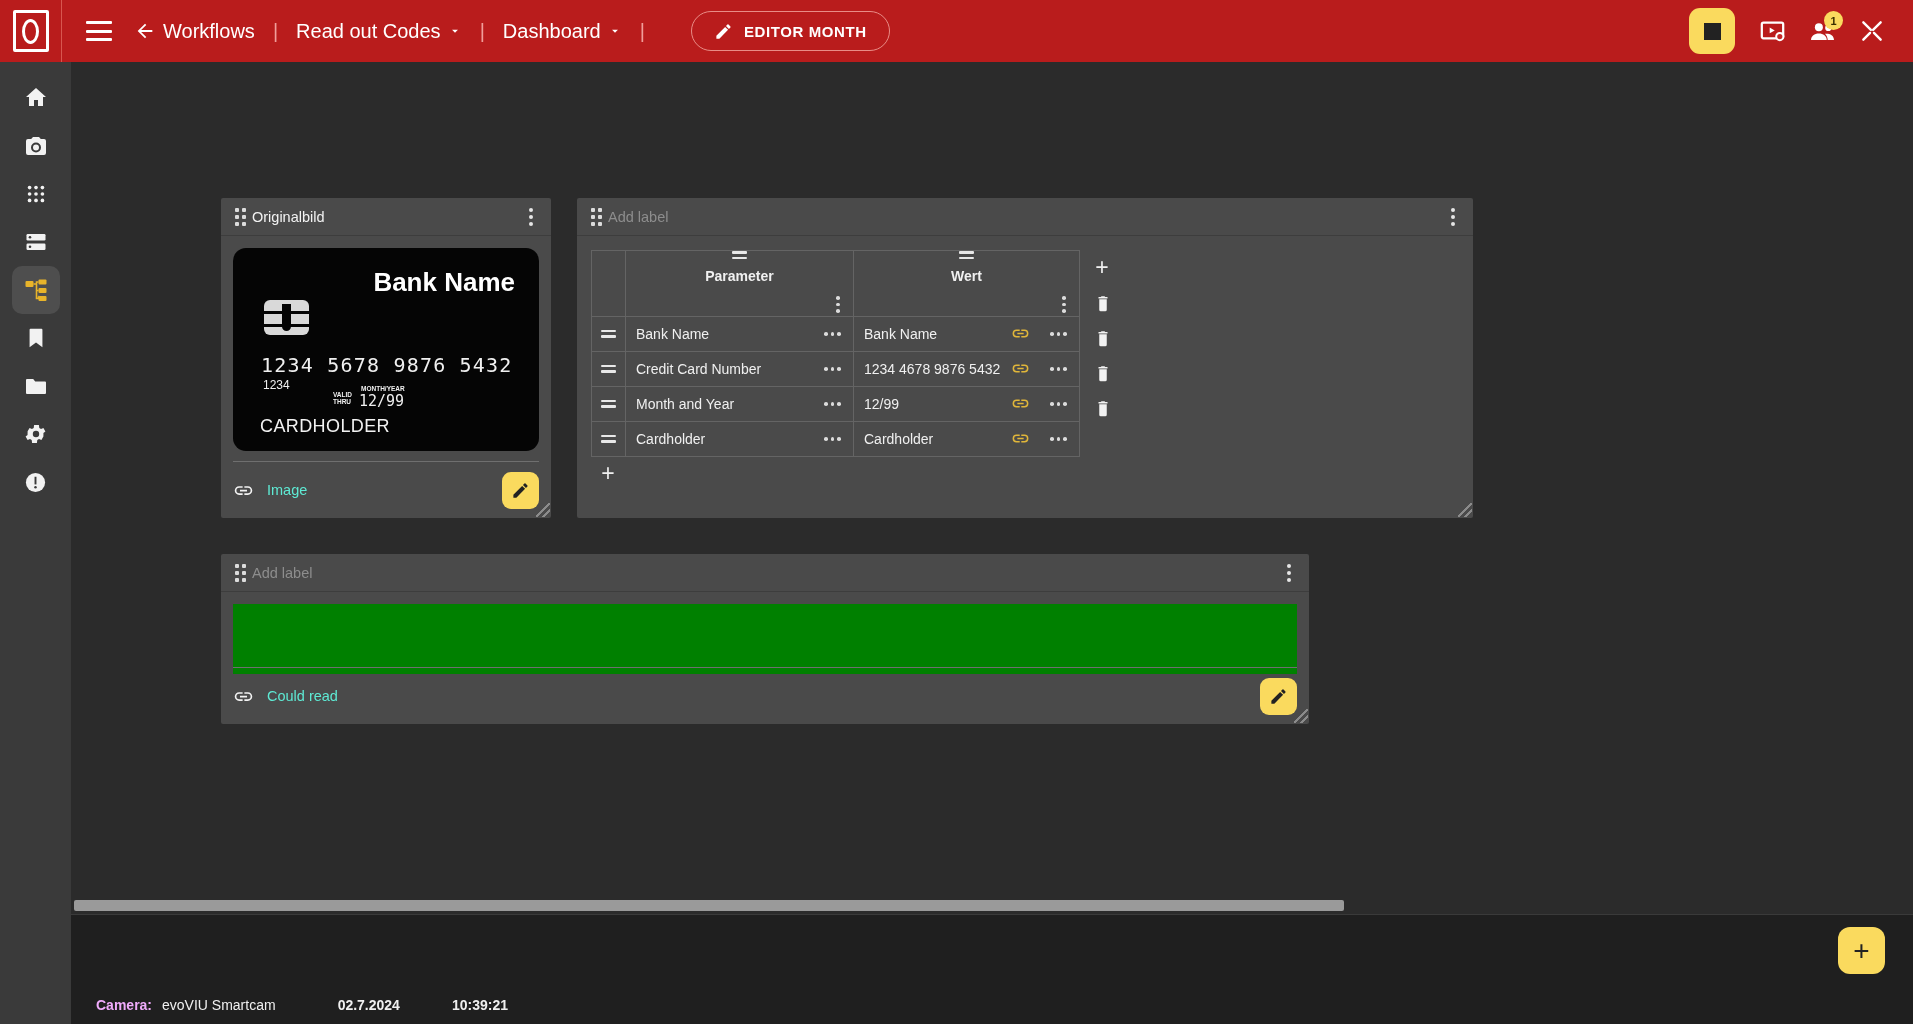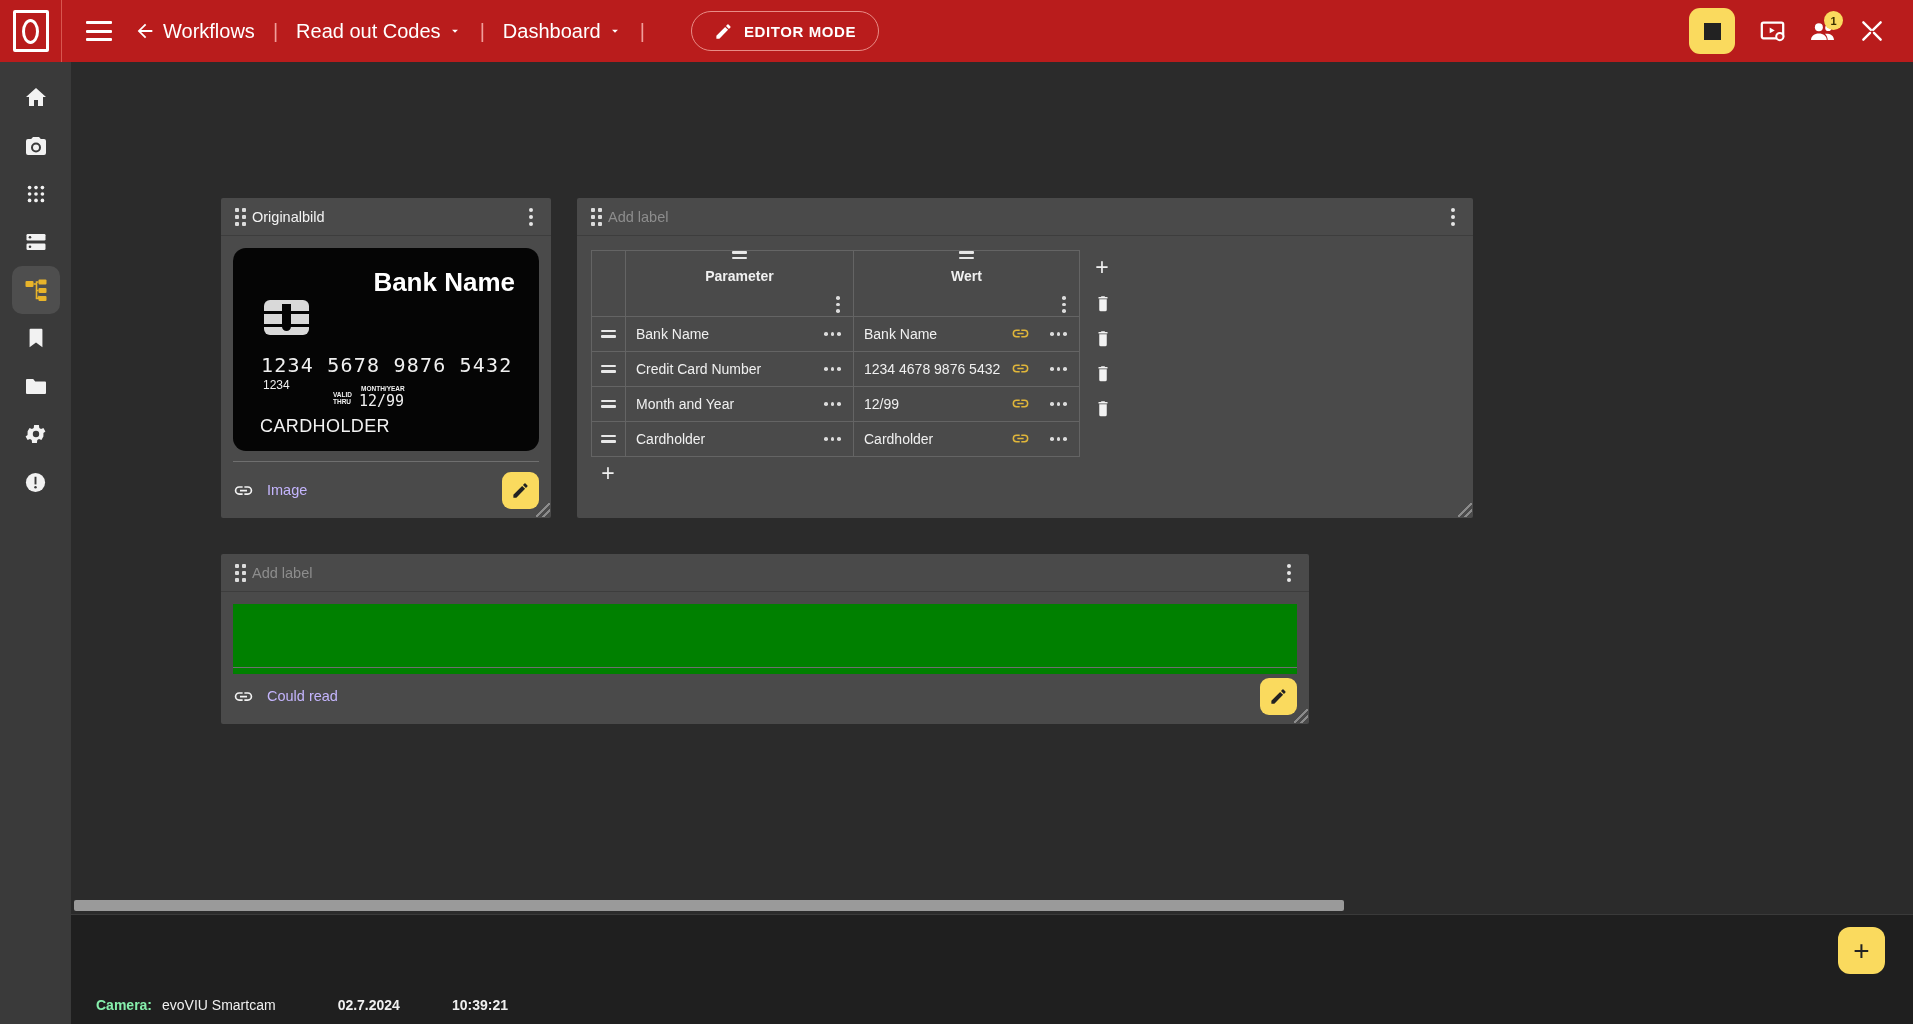--- a/index.html
+++ b/index.html
@@ -249,7 +249,7 @@
     <svg class="icon-svg" width="19" height="19" viewBox="0 0 24 24" fill="#fff">
         <path d="M3 17.25V21h3.75L17.81 9.94l-3.75-3.75L3 17.25zM20.71 7.04a1 1 0 000-1.41l-2.34-2.34a1 1 0 00-1.41 0l-1.83 1.83 3.75 3.75 1.83-1.83z"></path>
       </svg>
-    <span>EDITOR MODE</span>
+    <span>EDITOR MONTH</span>
   </div>
 
   <div class="topbar-right">

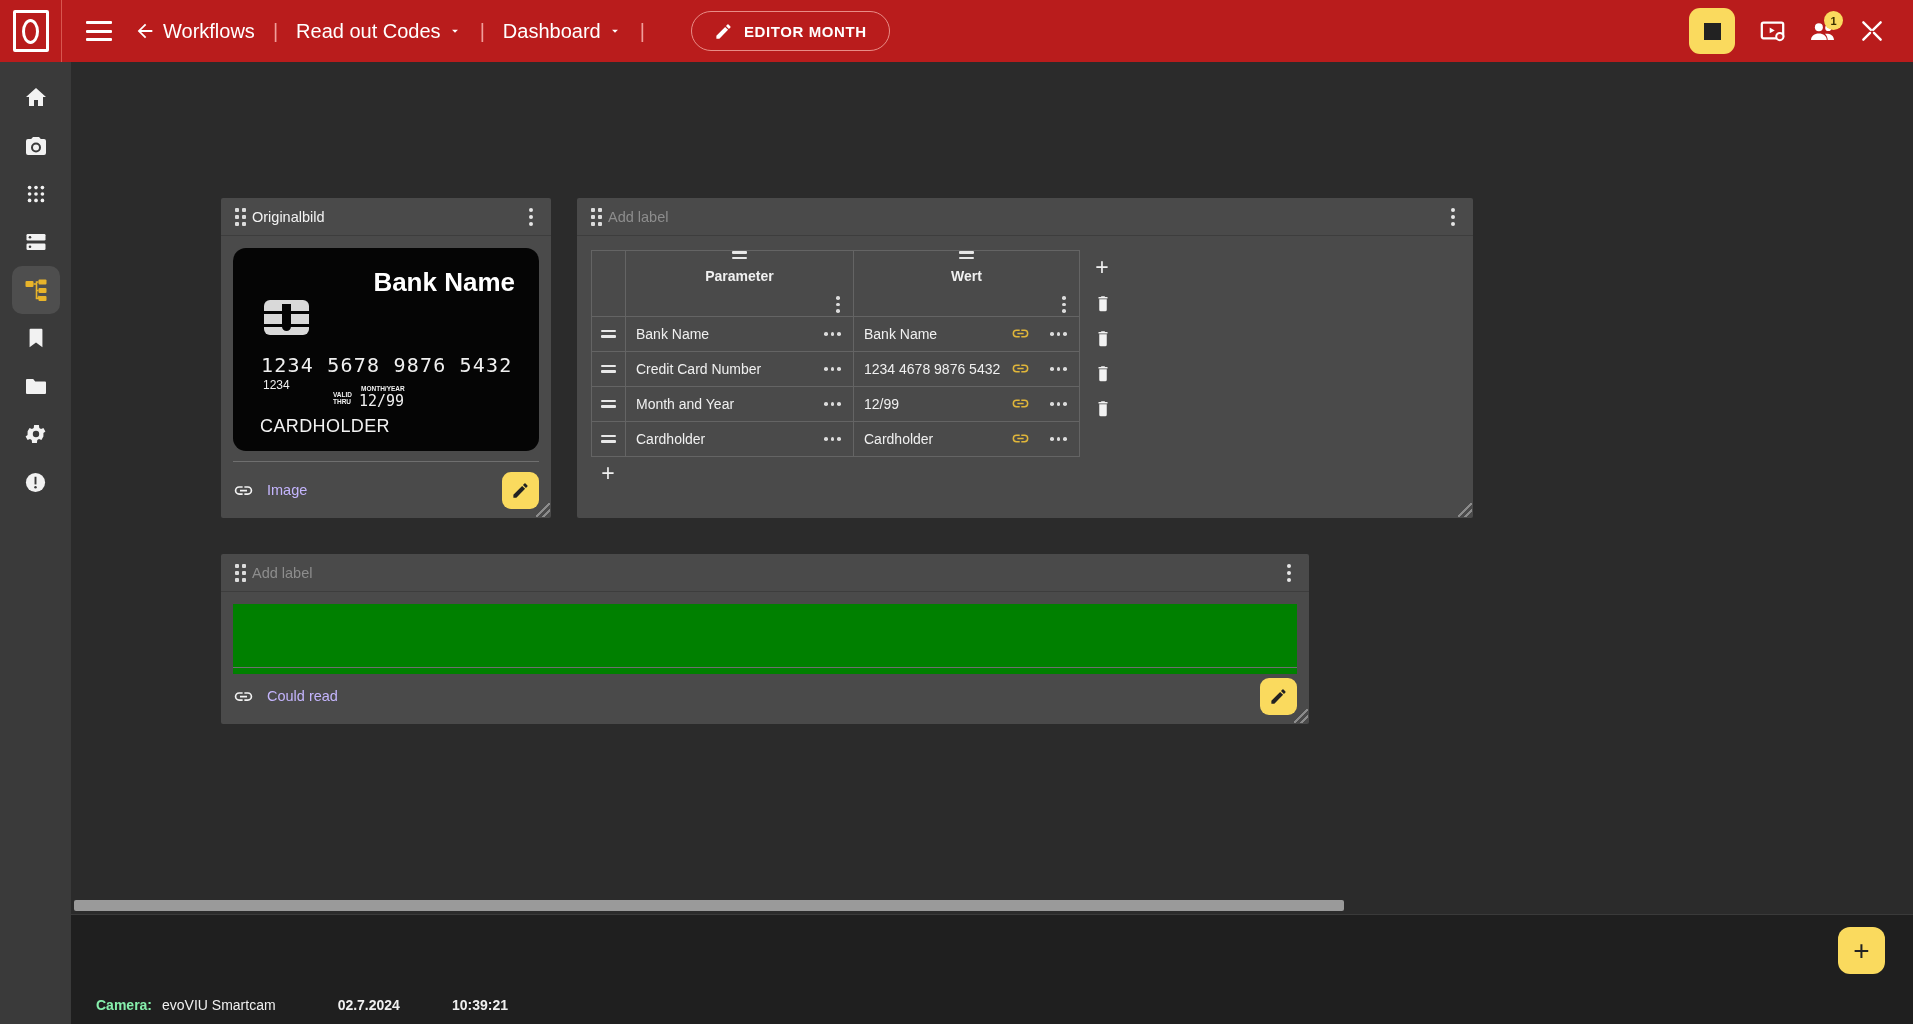--- a/index.html
+++ b/index.html
@@ -135,7 +135,7 @@
     position: absolute; left: 12px; right: 12px; bottom: 0; height: 57px;
     border-top: 1px solid #6f6f6f; display: flex; align-items: center; gap: 13px;
   }
-  .foot-label { color: #c4b5fd; font-size: 14.5px; }
+  .foot-label { color: #5eead4; font-size: 14.5px; }
   .edit-fab {
     margin-left: auto; width: 37px; height: 37px; border-radius: 9px; background: #fada5e;
     display: flex; align-items: center; justify-content: center; cursor: pointer;

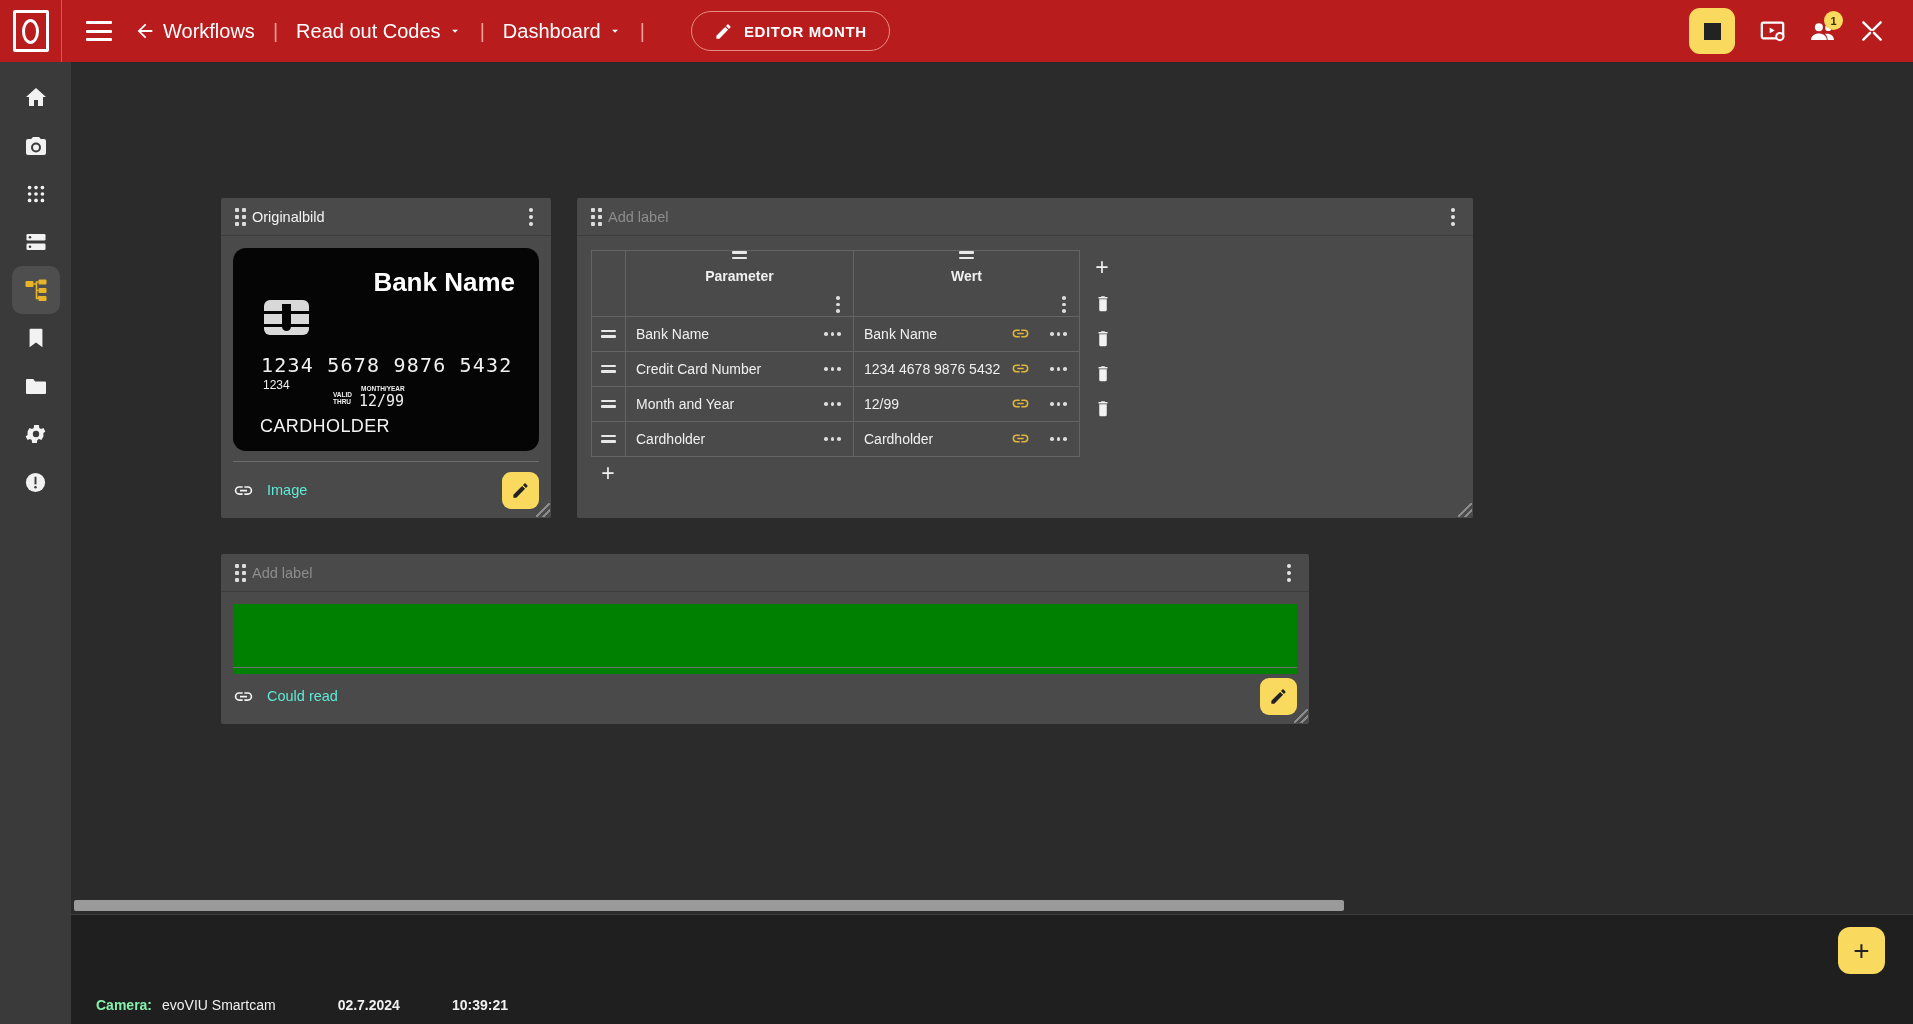--- a/index.html
+++ b/index.html
@@ -196,7 +196,7 @@
   .status-row {
     position: absolute; left: 25px; bottom: 11px; display: flex; align-items: center; font-size: 14px;
   }
-  .st-key { color: #86efac; font-weight: bold; }
+  .st-key { color: #f0abfc; font-weight: bold; }
   .st-val { color: #f0f0f0; font-weight: normal; margin-left: 10px; }
   .st-date { color: #f0f0f0; font-weight: bold; margin-left: 62px; }
   .st-time { color: #f0f0f0; font-weight: bold; margin-left: 52px; }

